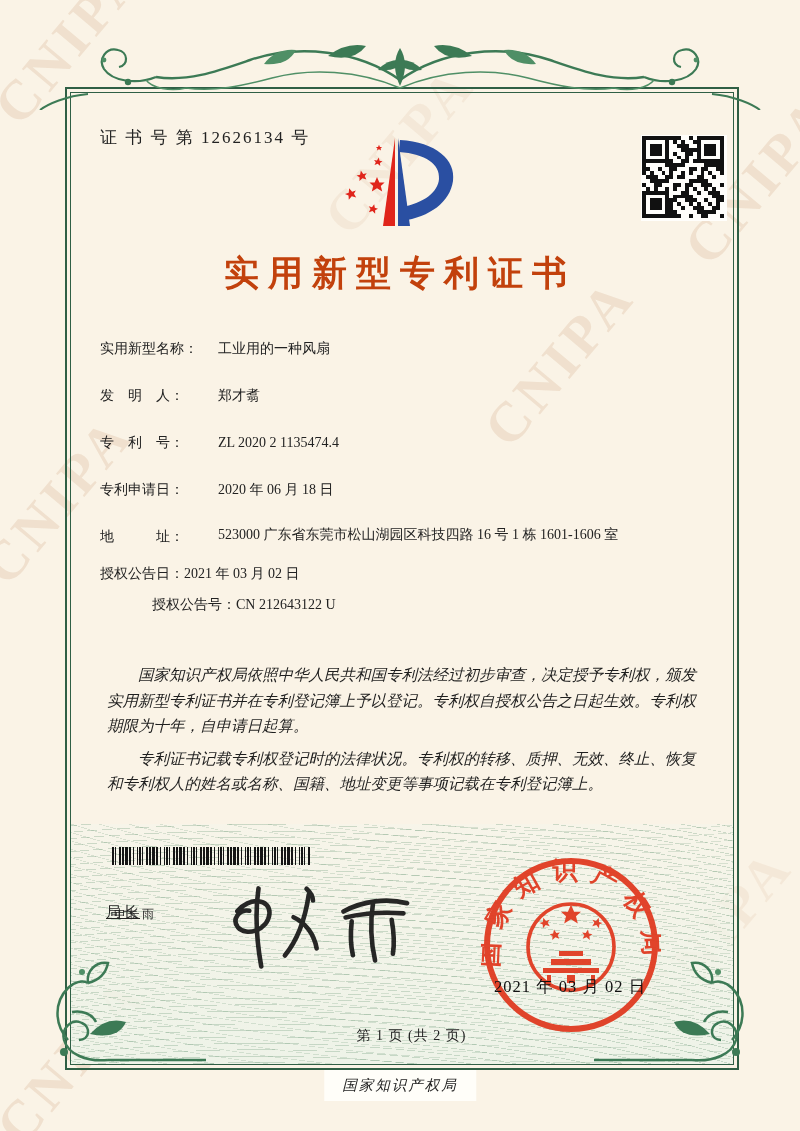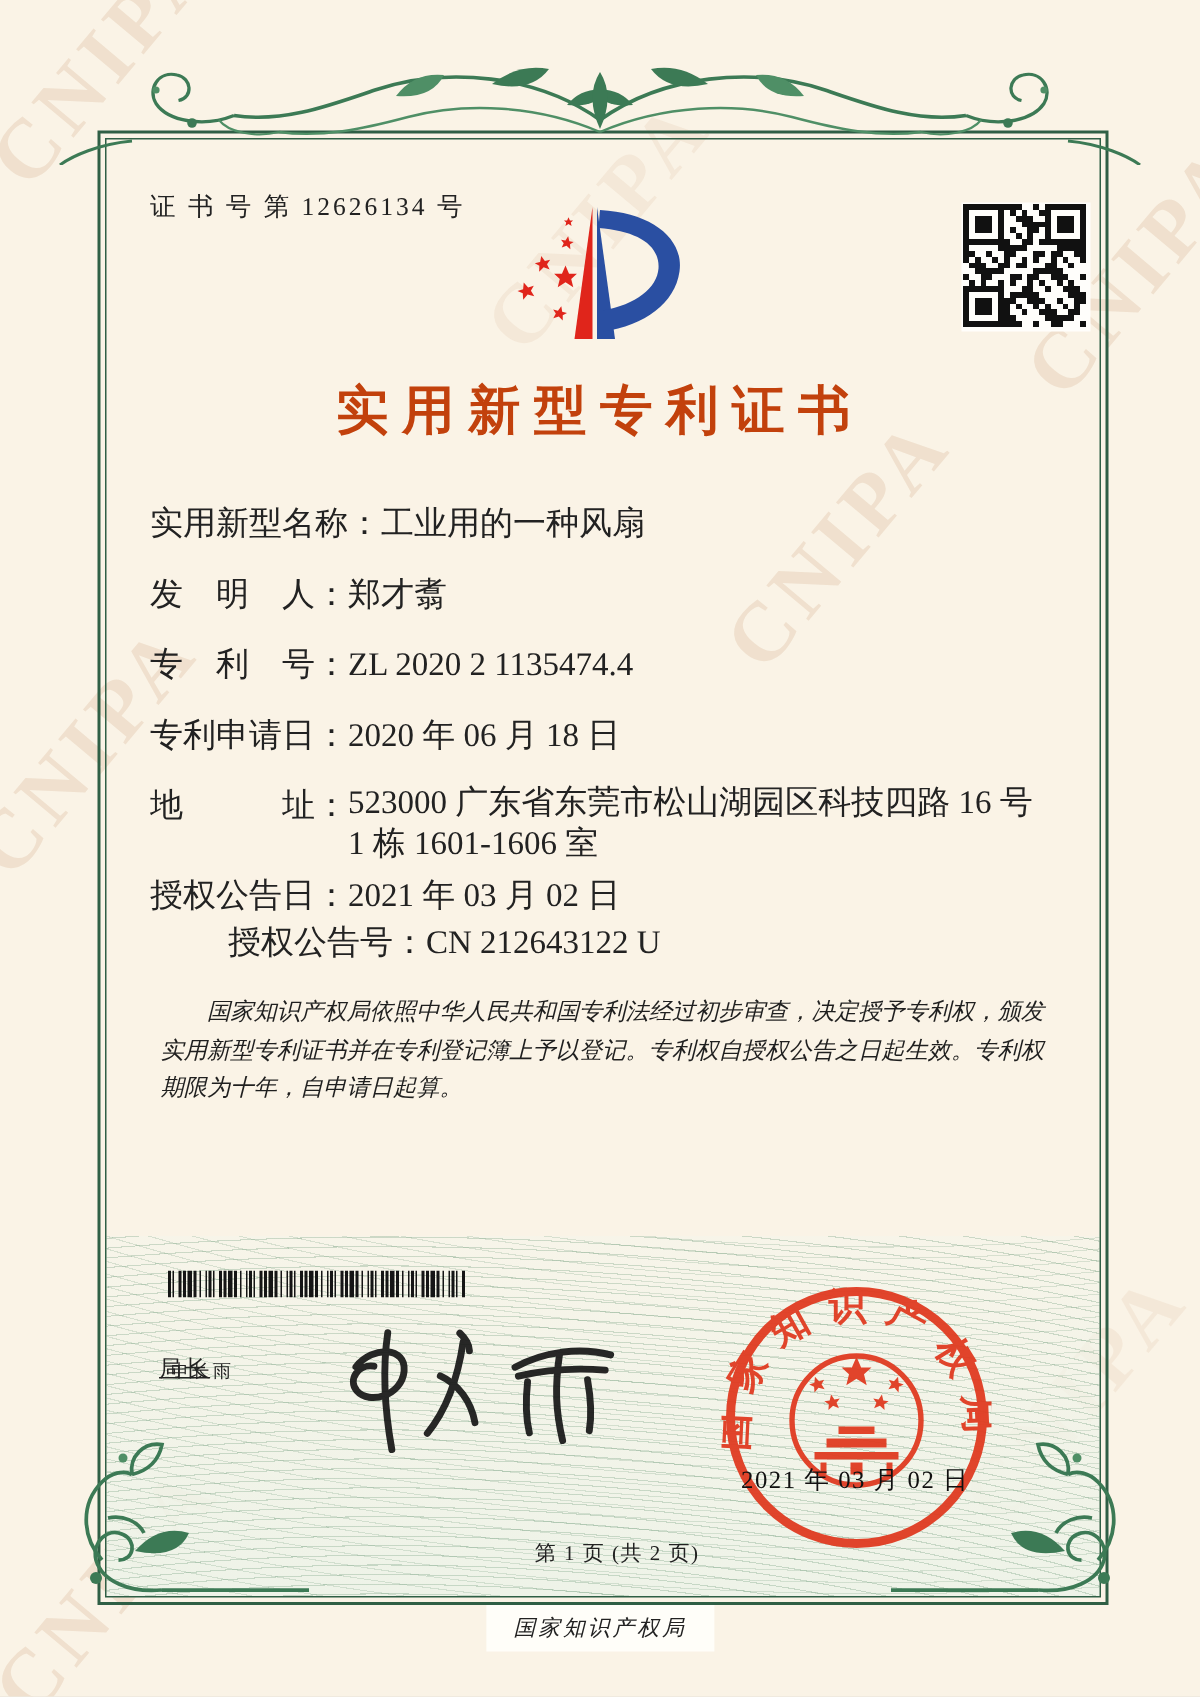--- a/index.html
+++ b/index.html
@@ -45,7 +45,7 @@
     left:0;right:0;top:250px;margin:0;text-align:center;
     font-size:35px;font-weight:bold;letter-spacing:9px;color:#c2410c;
   }
-  .fields{left:100px;top:333px;width:608px;font-size:22px;}
+  .fields{left:100px;top:333px;width:608px;font-size:14px;}
   .field-row{display:flex;line-height:31px;margin-bottom:16px;}
   .field-row .label{flex:0 0 118px;white-space:pre;}
   .field-row .value{flex:1;}

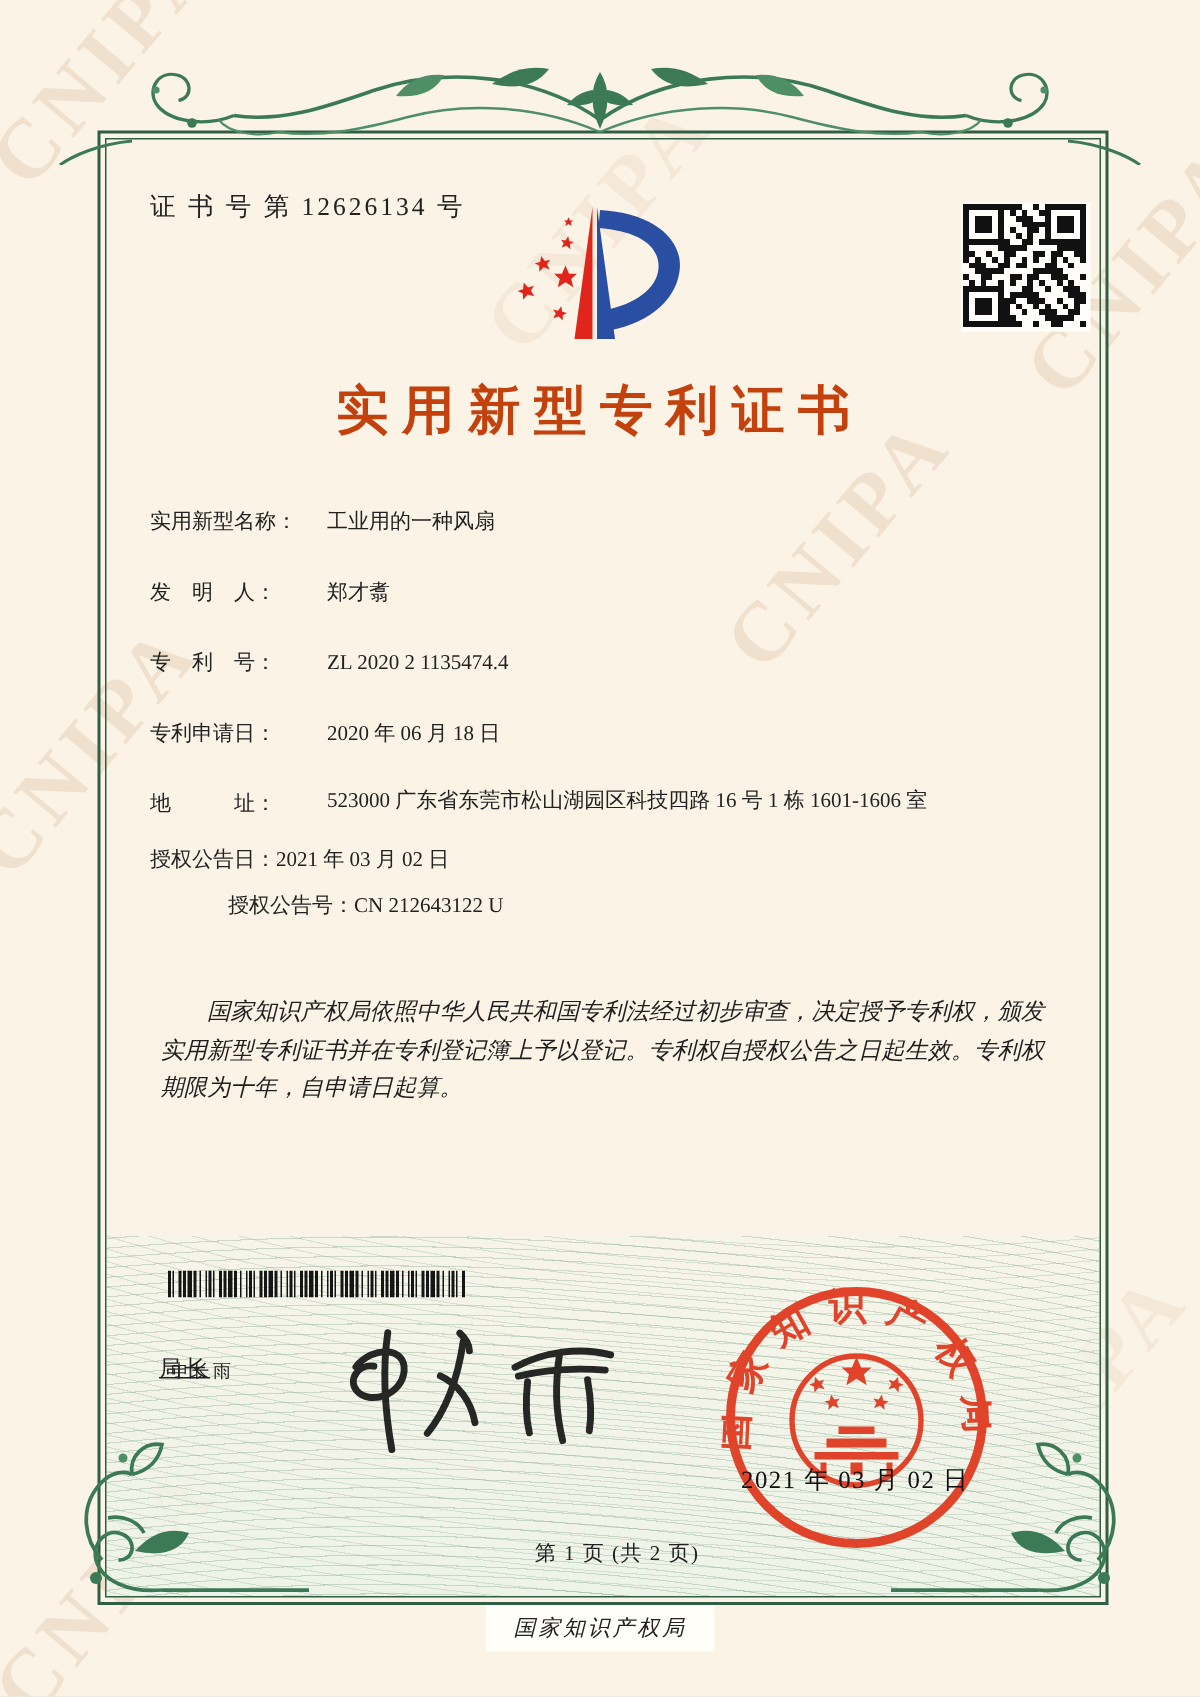--- a/index.html
+++ b/index.html
@@ -435,6 +435,7 @@
 
   <div class="abs paras">
     <p>国家知识产权局依照中华人民共和国专利法经过初步审查，决定授予专利权，颁发实用新型专利证书并在专利登记簿上予以登记。专利权自授权公告之日起生效。专利权期限为十年，自申请日起算。</p>
+    <p>专利证书记载专利权登记时的法律状况。专利权的转移、质押、无效、终止、恢复和专利权人的姓名或名称、国籍、地址变更等事项记载在专利登记簿上。</p>
   </div>
 
   <div class="abs barcode">

